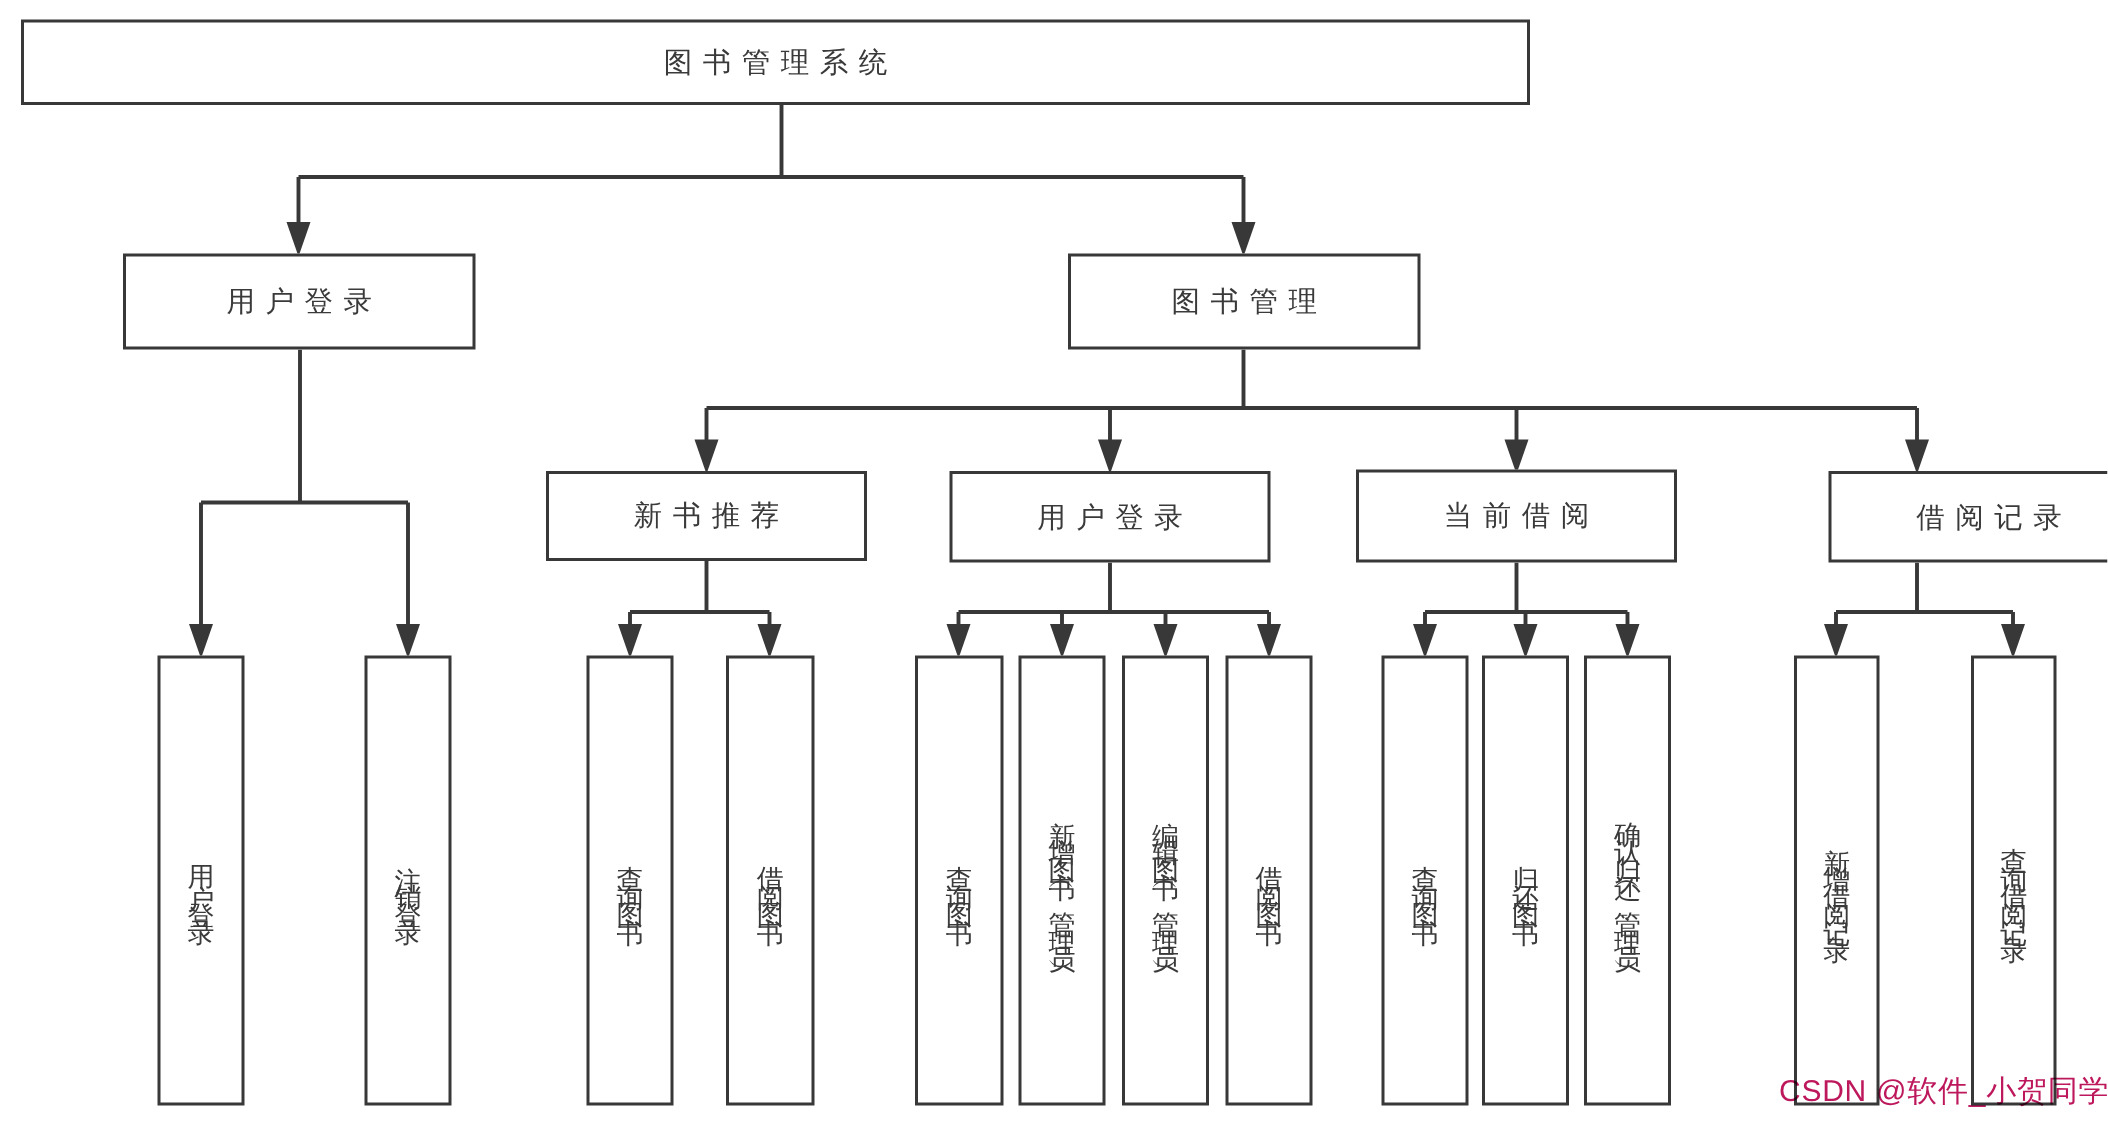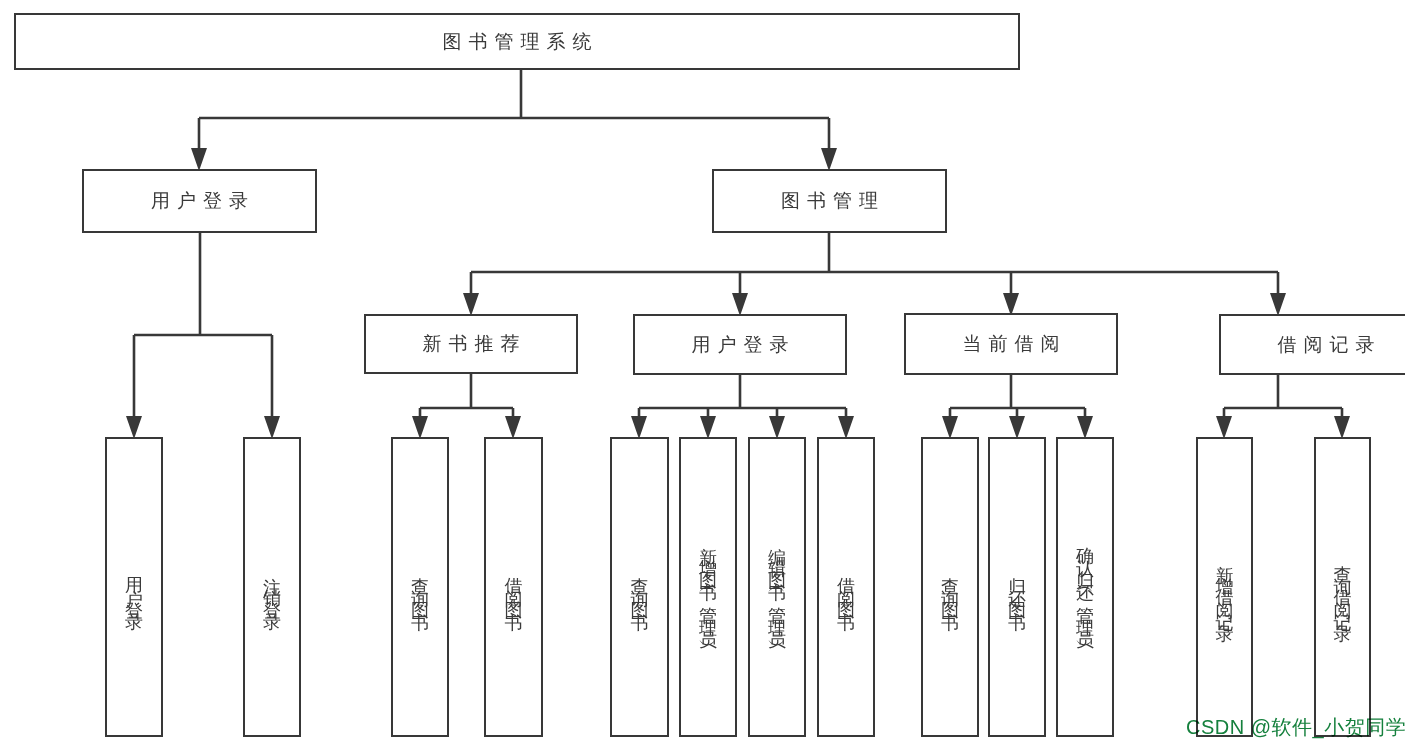--- a/index.html
+++ b/index.html
@@ -54,7 +54,7 @@
     top:714px;
     font-size:20px;
     letter-spacing:0.5px;
-    color:#15803d;
+    color:#be185d;
     white-space:nowrap;
     z-index:5;
     mix-blend-mode:multiply;

